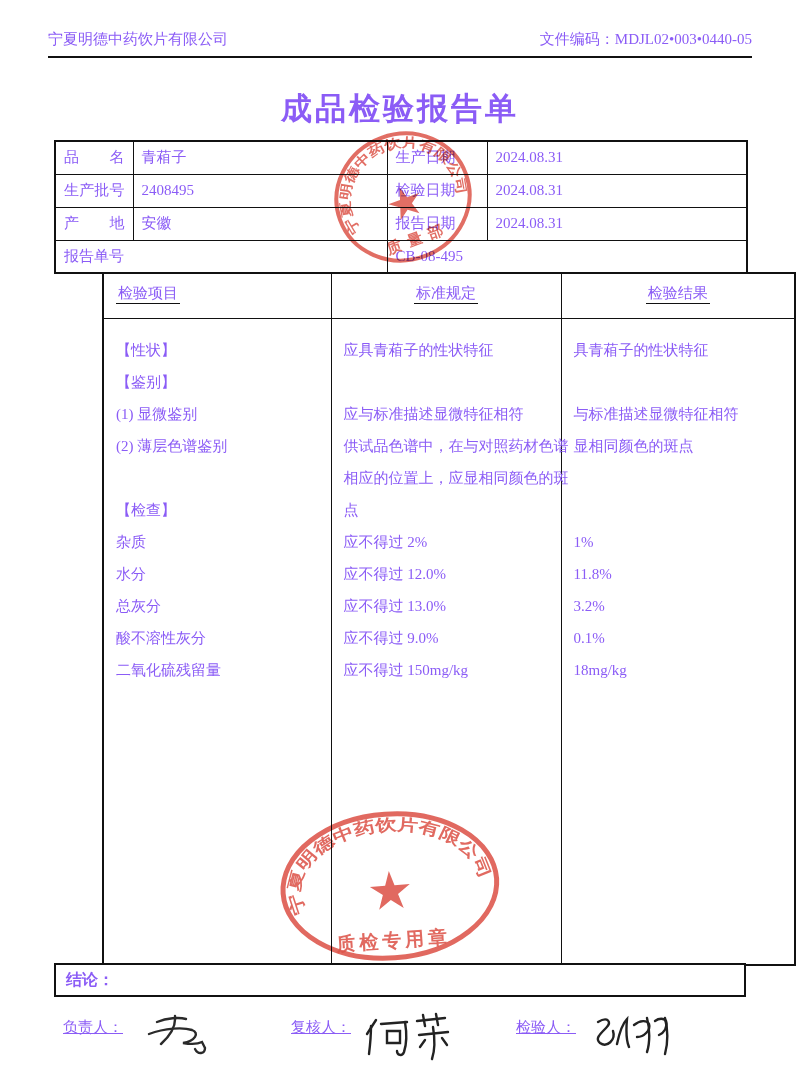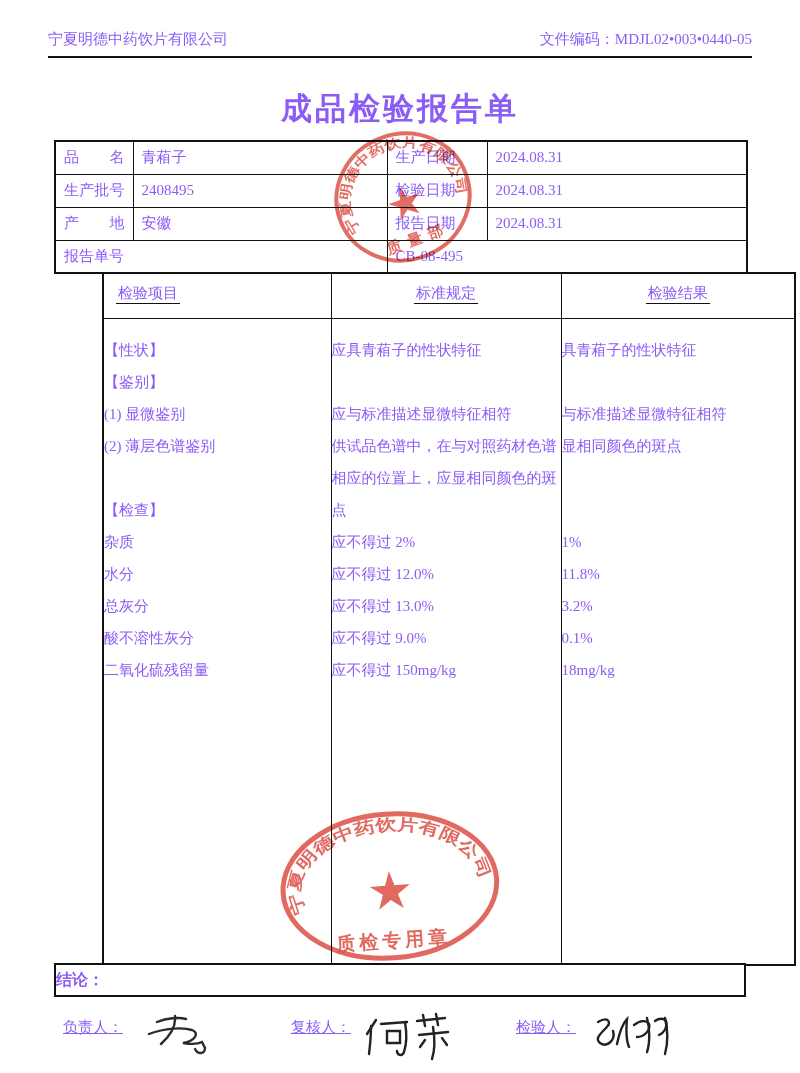--- a/index.html
+++ b/index.html
@@ -25,7 +25,7 @@
   .results-table th { height:45px; vertical-align:top; padding-top:10px; }
   .results-table th.first { text-align:left; padding-left:12px; }
   .results-table th span { border-bottom:1px solid #111; padding:0 2px 2px 2px; }
-  .results-table td.body-cell { vertical-align:top; height:647px; padding:20px 6px 0 0; }
+  .results-table td.body-cell { vertical-align:top; height:647px; padding:20px 6px 0 12px; }
   .rline { height:32px; line-height:22px; font-size:15px; white-space:nowrap; }
   .conclusion {
     position:absolute; left:54px; top:963px; width:692px; height:34px;

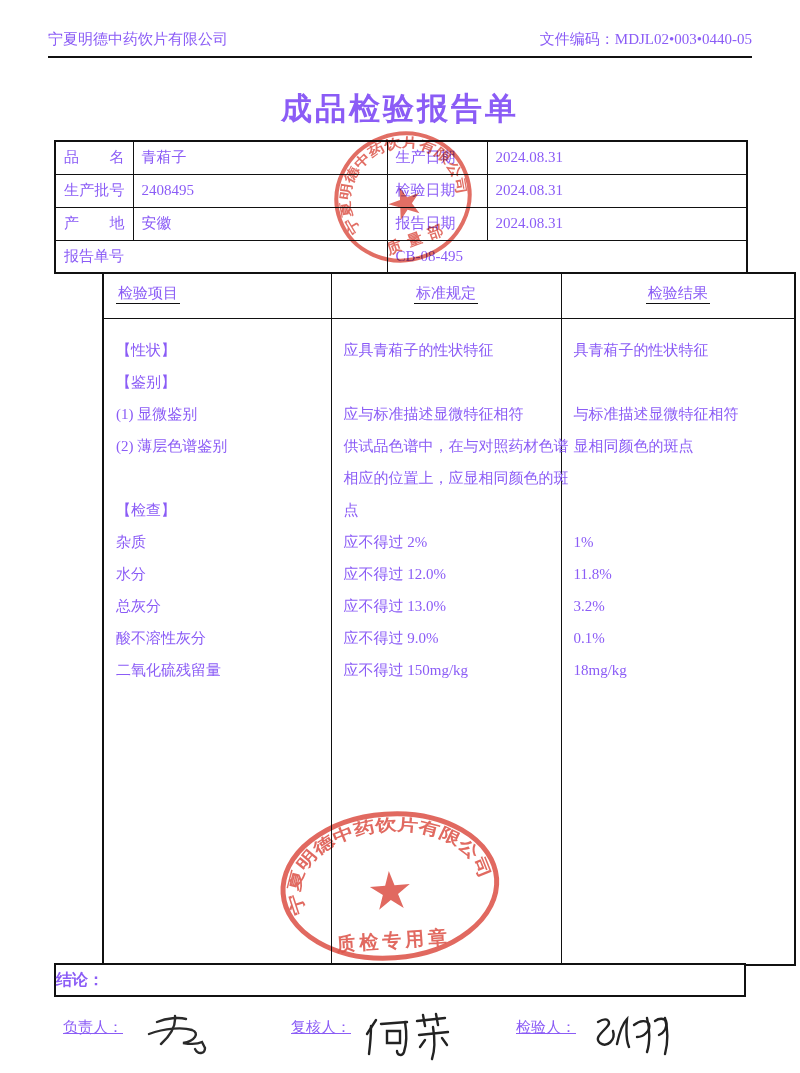--- a/index.html
+++ b/index.html
@@ -29,7 +29,7 @@
   .rline { height:32px; line-height:22px; font-size:15px; white-space:nowrap; }
   .conclusion {
     position:absolute; left:54px; top:963px; width:692px; height:34px;
-    border:2px solid #111; display:flex; align-items:center; 
+    border:2px solid #111; display:flex; align-items:center; padding-left:10px;
     font-size:16px; background:#fff;
   }
   .conclusion .c-label { font-weight:bold; margin-right:6px; }

